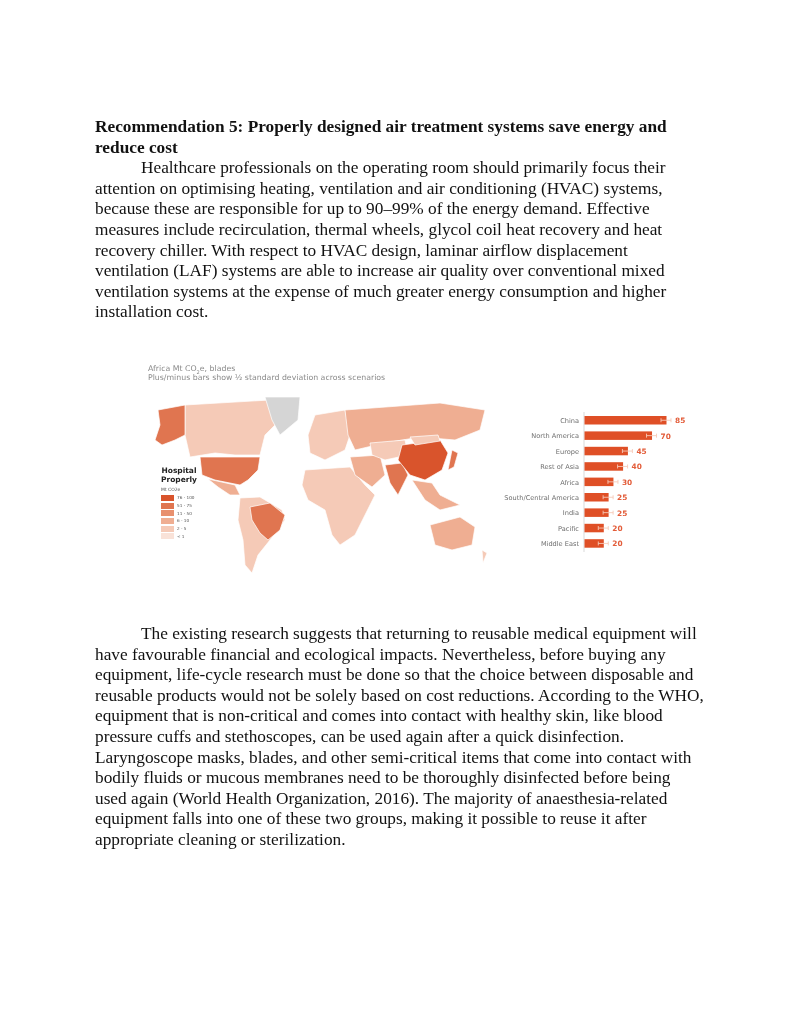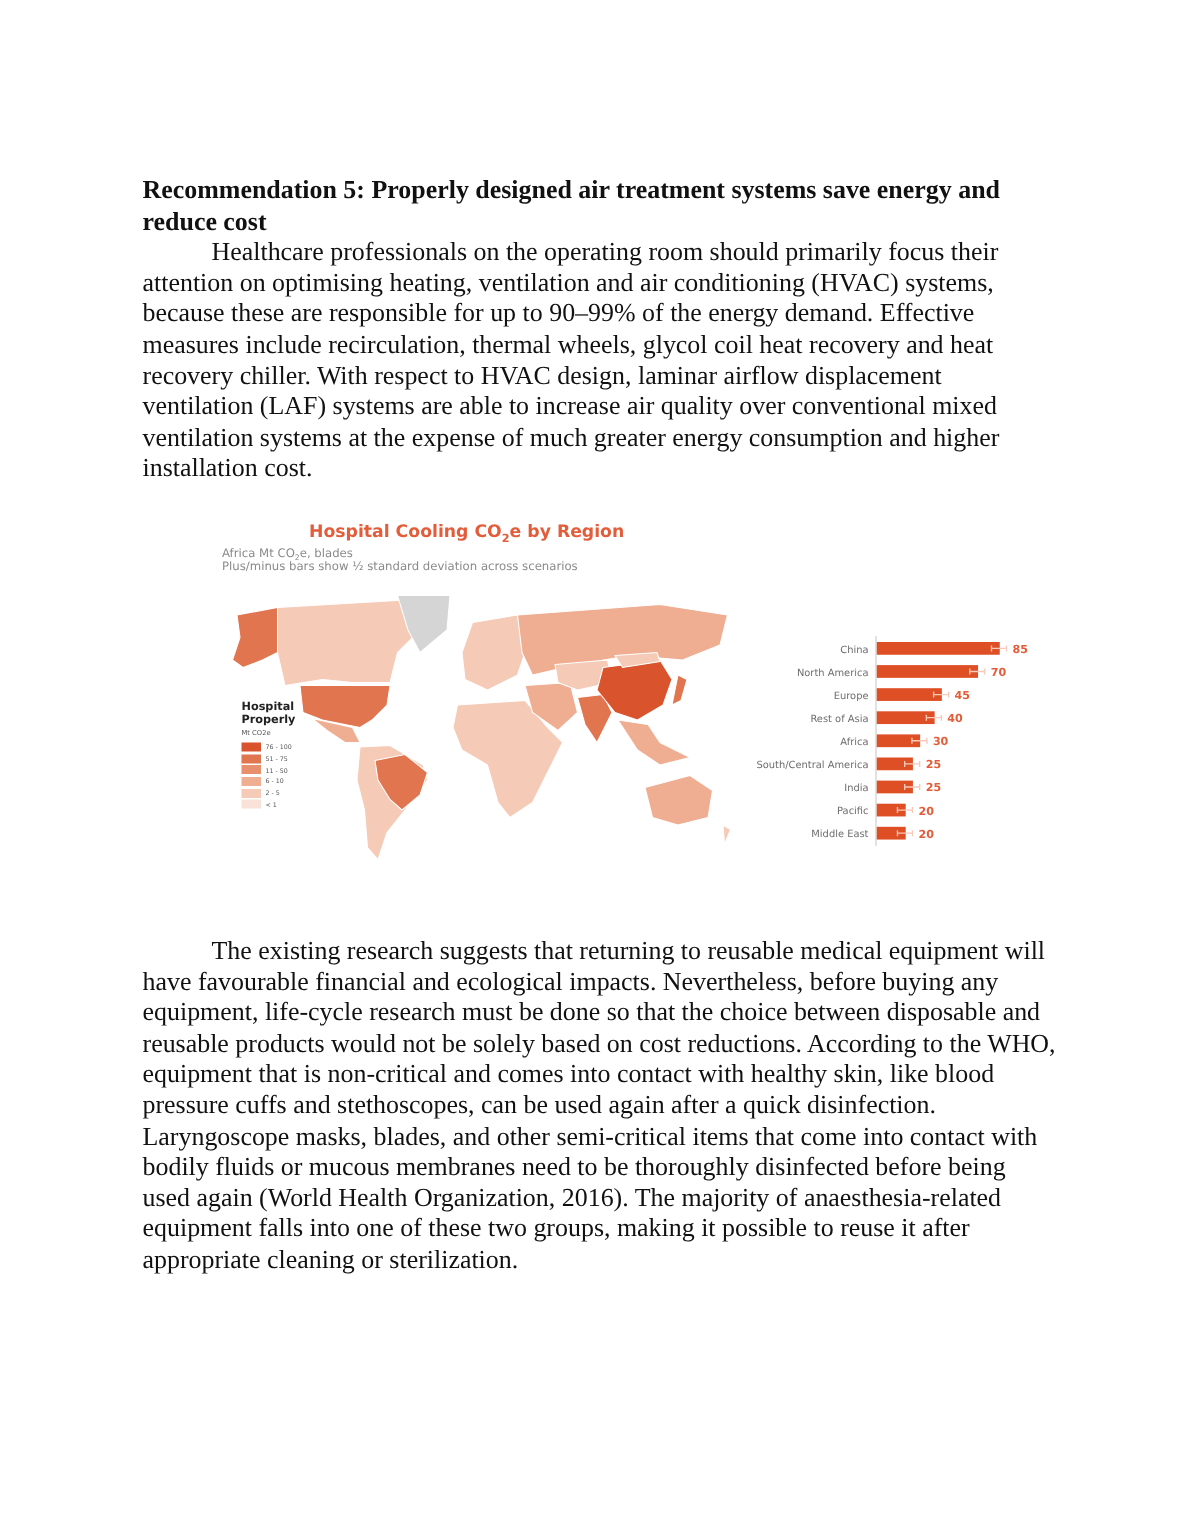--- a/index.html
+++ b/index.html
@@ -48,7 +48,6 @@
   </div>
 
   <div class="figure">
-    <div class="fig-title"><span>Hospital Cooling CO</span><sub>2</sub><span>e by Region</span></div>
     <div class="fig-sub" id="sub1"><span>Africa Mt CO</span><sub>2</sub><span>e, blades</span></div>
     <div class="fig-sub" id="sub2">Plus/minus bars show ½ standard deviation across scenarios</div>
 

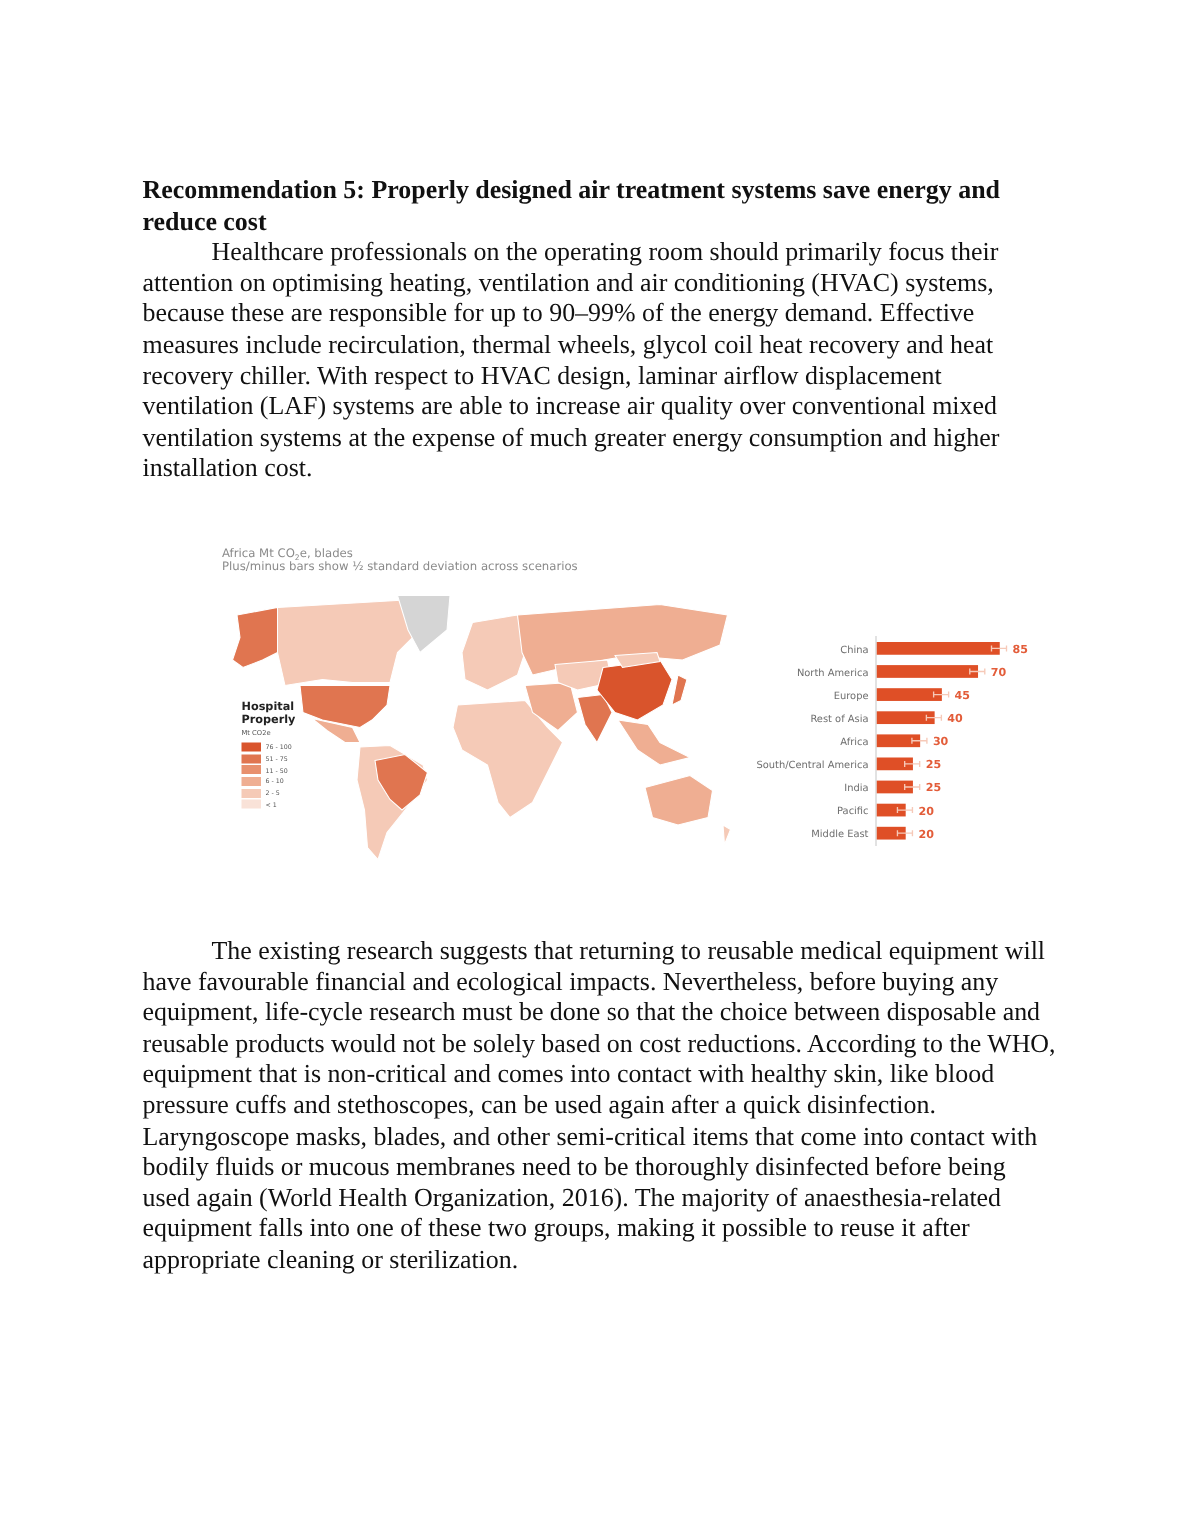--- a/index.html
+++ b/index.html
@@ -35,7 +35,7 @@
   .swatch { width: 13px; height: 6px; margin-right: 3px; }
   .legend-label { font-size: 4.2px; color: #555; }
 
-  .bars { position: absolute; left: 360px; top: 72px; width: 200px; height: 140px; margin-top: 12px; }
+  .bars { position: absolute; left: 360px; top: 72px; width: 200px; height: 140px; }
 </style>
 </head>
 <body>

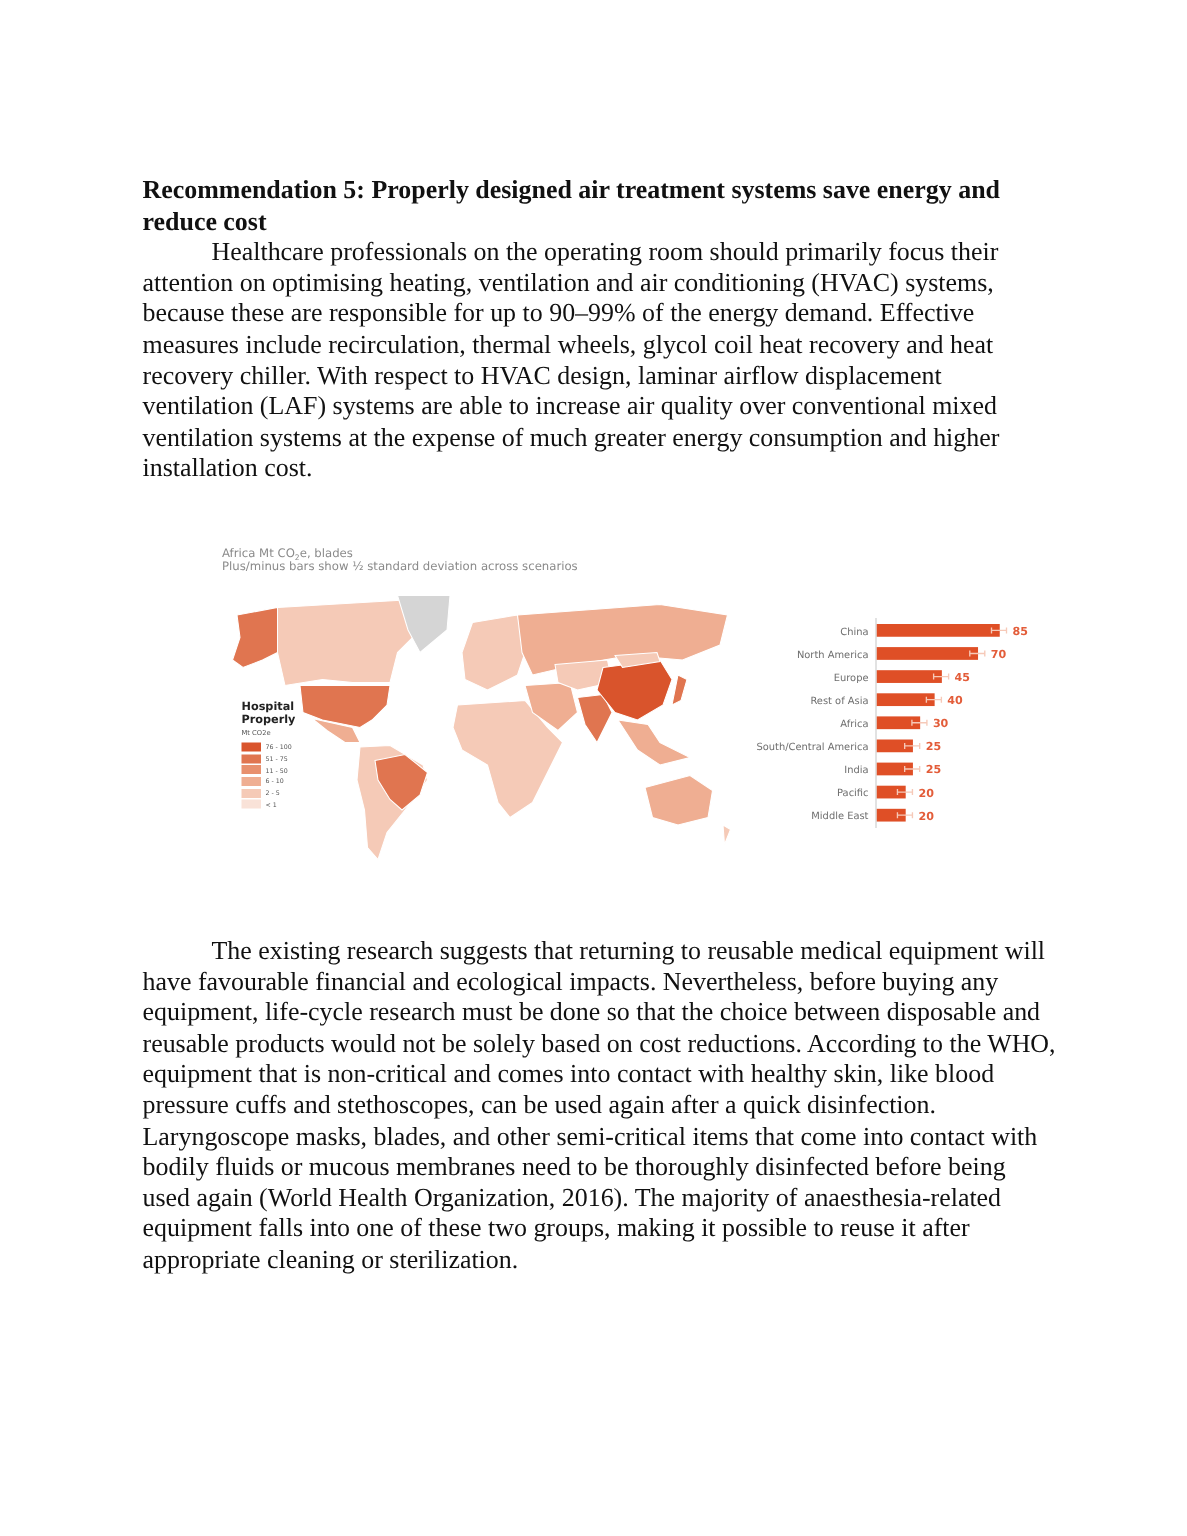--- a/index.html
+++ b/index.html
@@ -29,7 +29,7 @@
   .map { position: absolute; left: 0; top: 55px; width: 360px; height: 185px; }
 
   .legend { position: absolute; left: 21px; top: 127px; font-family: "DejaVu Sans", sans-serif; }
-  .legend-title { font-weight: bold; font-size: 7.5px; line-height: 8.5px; color: #222; }
+  .legend-title { font-weight: bold; font-size: 7.5px; line-height: 8.5px; color: #222; text-align: center; }
   .legend-unit { font-size: 4.5px; color: #555; margin: 3px 0 2px; }
   .legend-row { display: flex; align-items: center; height: 7.7px; }
   .swatch { width: 13px; height: 6px; margin-right: 3px; }

